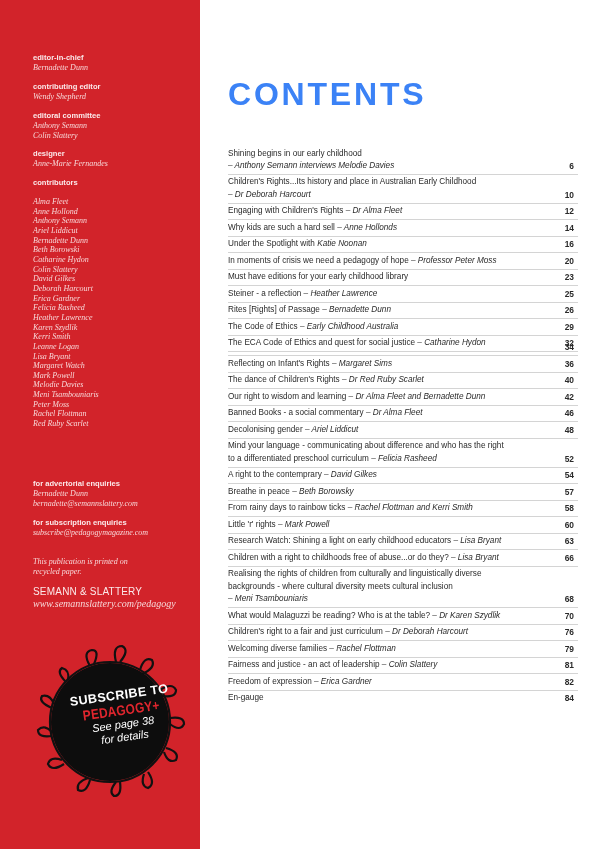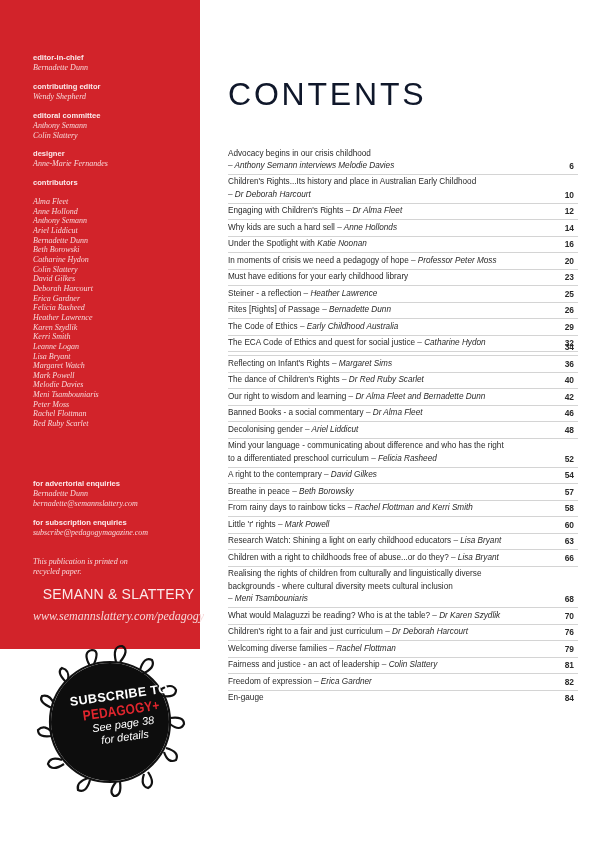--- a/index.html
+++ b/index.html
@@ -9,7 +9,7 @@
     font-family: "Liberation Sans", sans-serif;
   }
   .sidebar {
-    position: absolute; left: 0; top: 0; width: 200px; height: 649px;
+    position: absolute; left: 0; top: 0; width: 200px; height: 849px;
     background: #d2232a;
     color: #f7dadb;
     font-family: "Liberation Serif", serif;

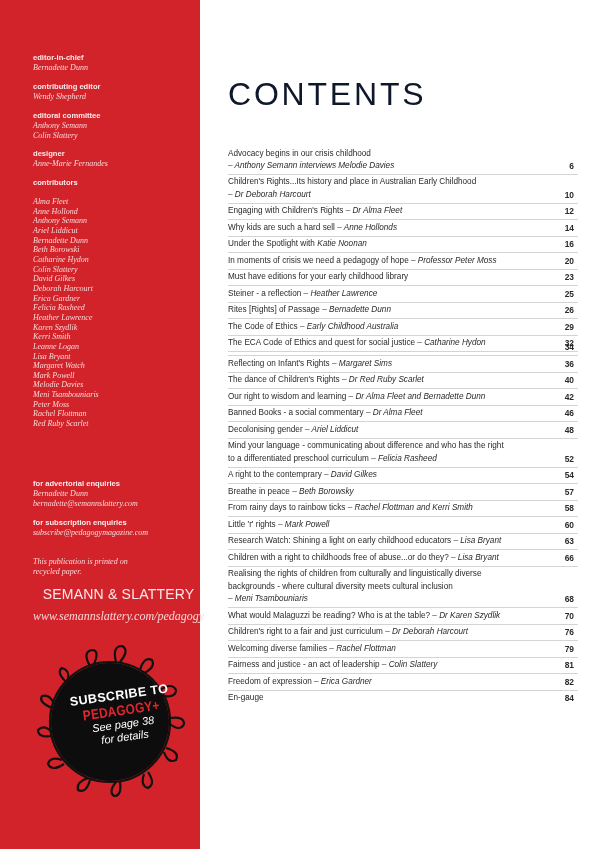--- a/index.html
+++ b/index.html
@@ -33,8 +33,8 @@
 
   .title {
     position: absolute; left: 228px; top: 76px;
-    font-family: "Liberation Sans", sans-serif; font-weight: normal;
-    font-size: 32px; letter-spacing: 2.8px; color: #0f172a;
+    font-family: "Liberation Sans", sans-serif; font-weight: bold;
+    font-size: 32px; letter-spacing: 2.8px; color: #3b82f6;
   }
   .toc { position: absolute; left: 228px; top: 146px; width: 350px; }
   .toc-row {

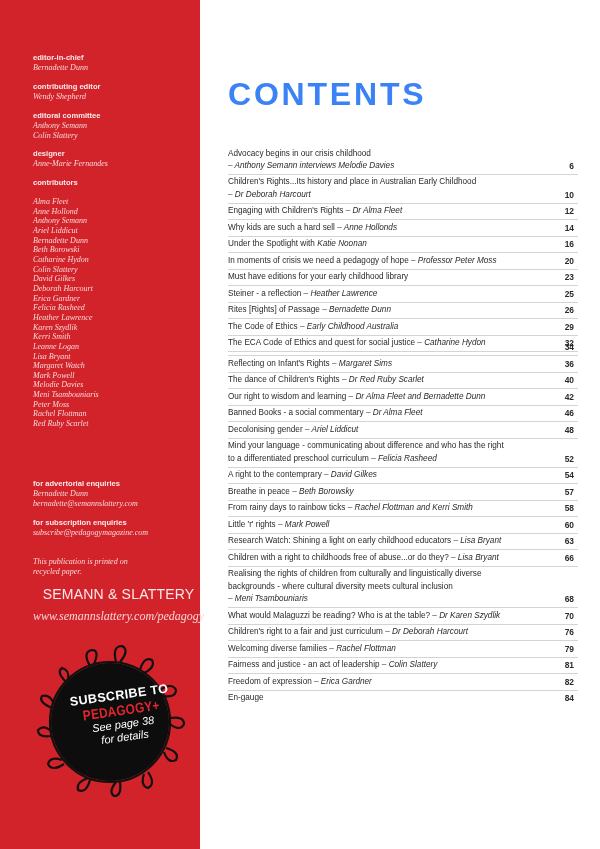--- a/index.html
+++ b/index.html
@@ -146,7 +146,7 @@
 <div class="title">CONTENTS</div>
 <div class="toc" id="toc">
     <div class="toc-row">
-      <span class="toc-title"><span>Advocacy begins in our crisis childhood</span><br><span class="toc-author">– Anthony Semann interviews Melodie Davies</span></span>
+      <span class="toc-title"><span>Shining begins in our early childhood</span><br><span class="toc-author">– Anthony Semann interviews Melodie Davies</span></span>
       <span class="toc-page">6</span>
     </div>
     <div class="toc-row">

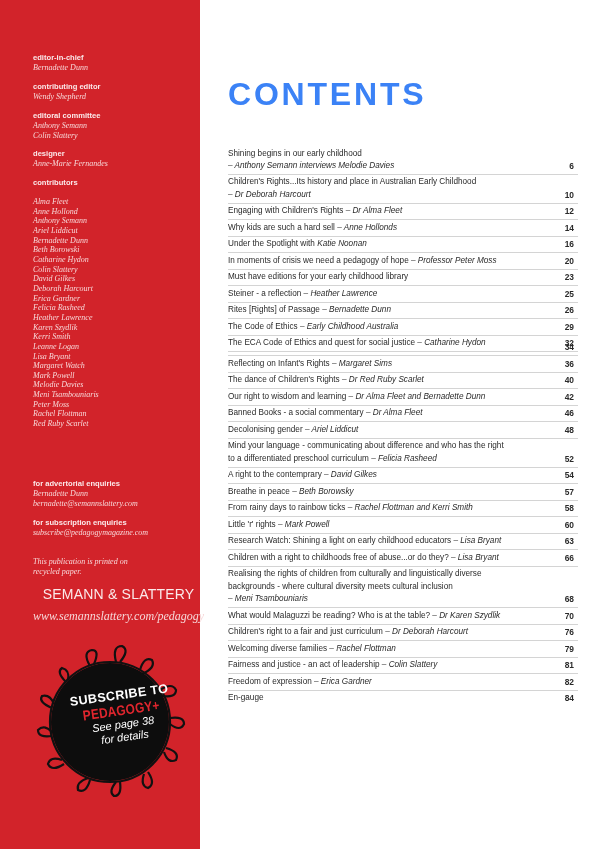--- a/index.html
+++ b/index.html
@@ -18,7 +18,7 @@
   .sb-head { font-family: "Liberation Sans", sans-serif; font-weight: bold; font-size: 7.6px; color: #fbe9ea; line-height: 10px; }
   .sb-line { font-size: 8px; line-height: 9.7px; color: #f7d7d8; font-style: italic; }
   .sb-contrib .sb-line { line-height: 9.65px; }
-  .brand { font-family: "Liberation Sans", sans-serif; font-size: 14px; letter-spacing: 0.2px; color: #fbe9ea; text-align: center; }
+  .brand { font-family: "Liberation Sans", sans-serif; font-size: 10px; letter-spacing: 0.2px; color: #fbe9ea; }
   .brand-url { font-size: 12px; color: #f7d7d8; margin-top: 10px; }
 
   .badge { position: absolute; left: 30px; top: 640px; width: 160px; height: 160px; }

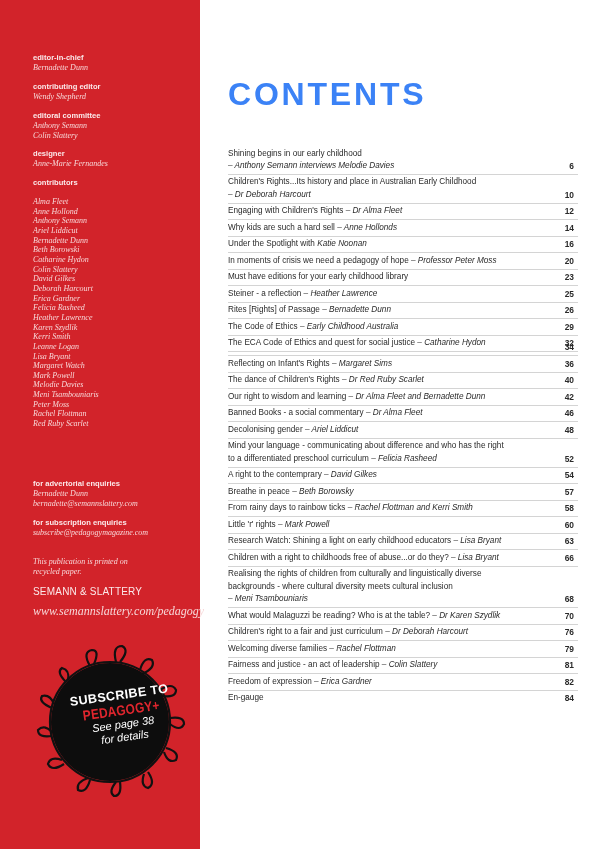--- a/index.html
+++ b/index.html
@@ -19,7 +19,7 @@
   .sb-line { font-size: 8px; line-height: 9.7px; color: #f7d7d8; font-style: italic; }
   .sb-contrib .sb-line { line-height: 9.65px; }
   .brand { font-family: "Liberation Sans", sans-serif; font-size: 10px; letter-spacing: 0.2px; color: #fbe9ea; }
-  .brand-url { font-size: 12px; color: #f7d7d8; margin-top: 10px; }
+  .brand-url { font-size: 10px; color: #f7d7d8; margin-top: 2px; }
 
   .badge { position: absolute; left: 30px; top: 640px; width: 160px; height: 160px; }
   .badge-text {

